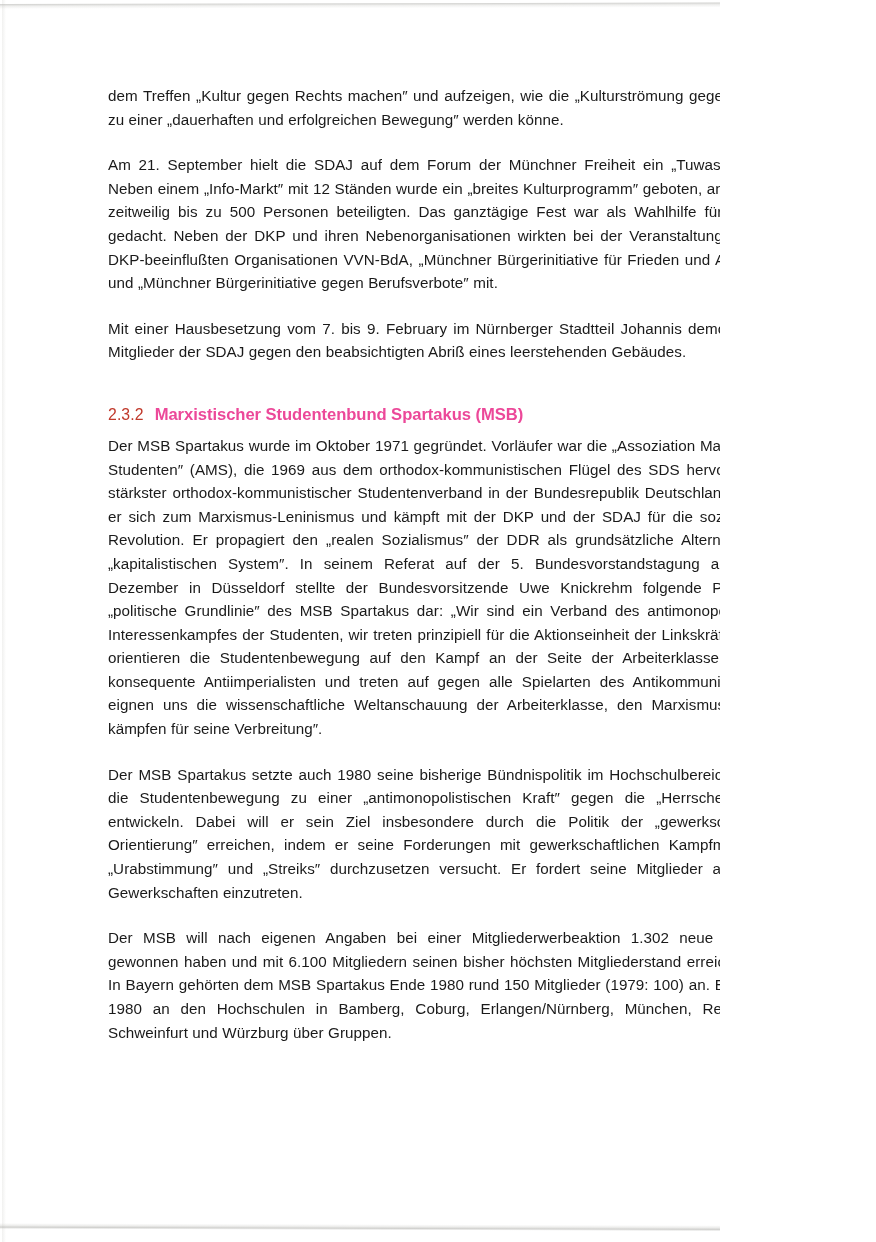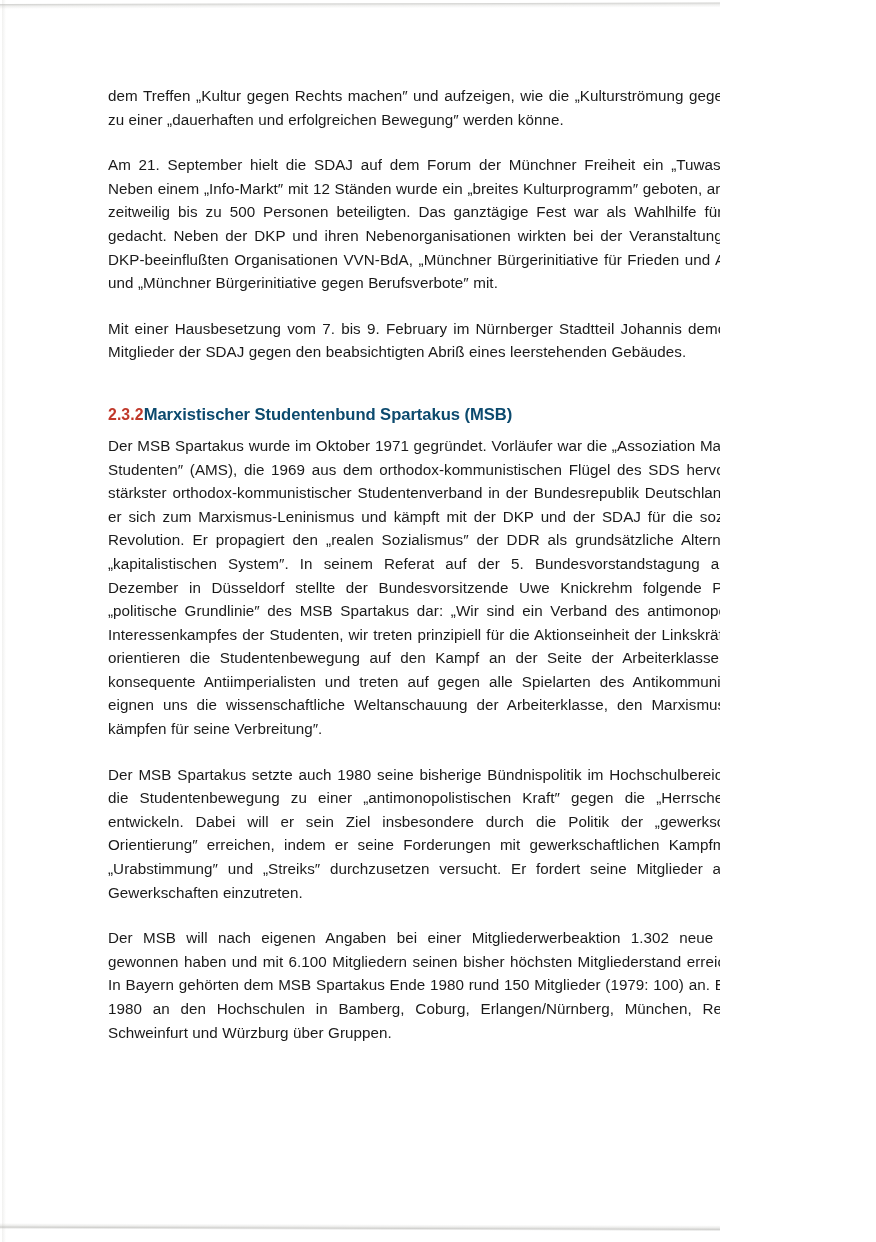--- a/index.html
+++ b/index.html
@@ -96,7 +96,7 @@
   }
   .section-num {
     font-size: 15.8px;
-    font-weight: 700;
+    font-weight: 400;
     color: #c0392b;
     letter-spacing: 0.1px;
   }

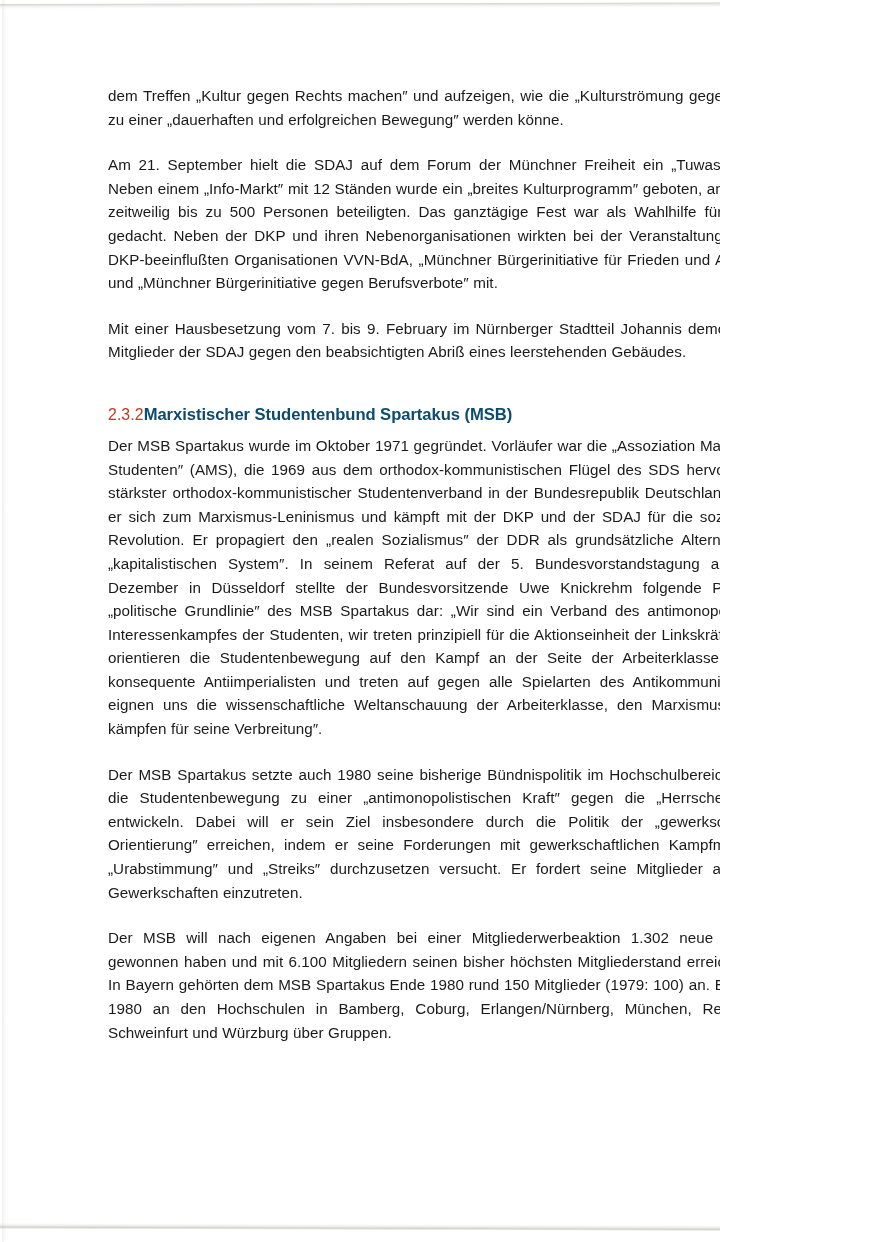--- a/index.html
+++ b/index.html
@@ -103,7 +103,8 @@
   .section-title {
     font-size: 16.6px;
     font-weight: 700;
-    color: #0c4a6e;
+    color: #ec4899;
+    margin-left: 11px;
     letter-spacing: -0.05px;
   }
 

